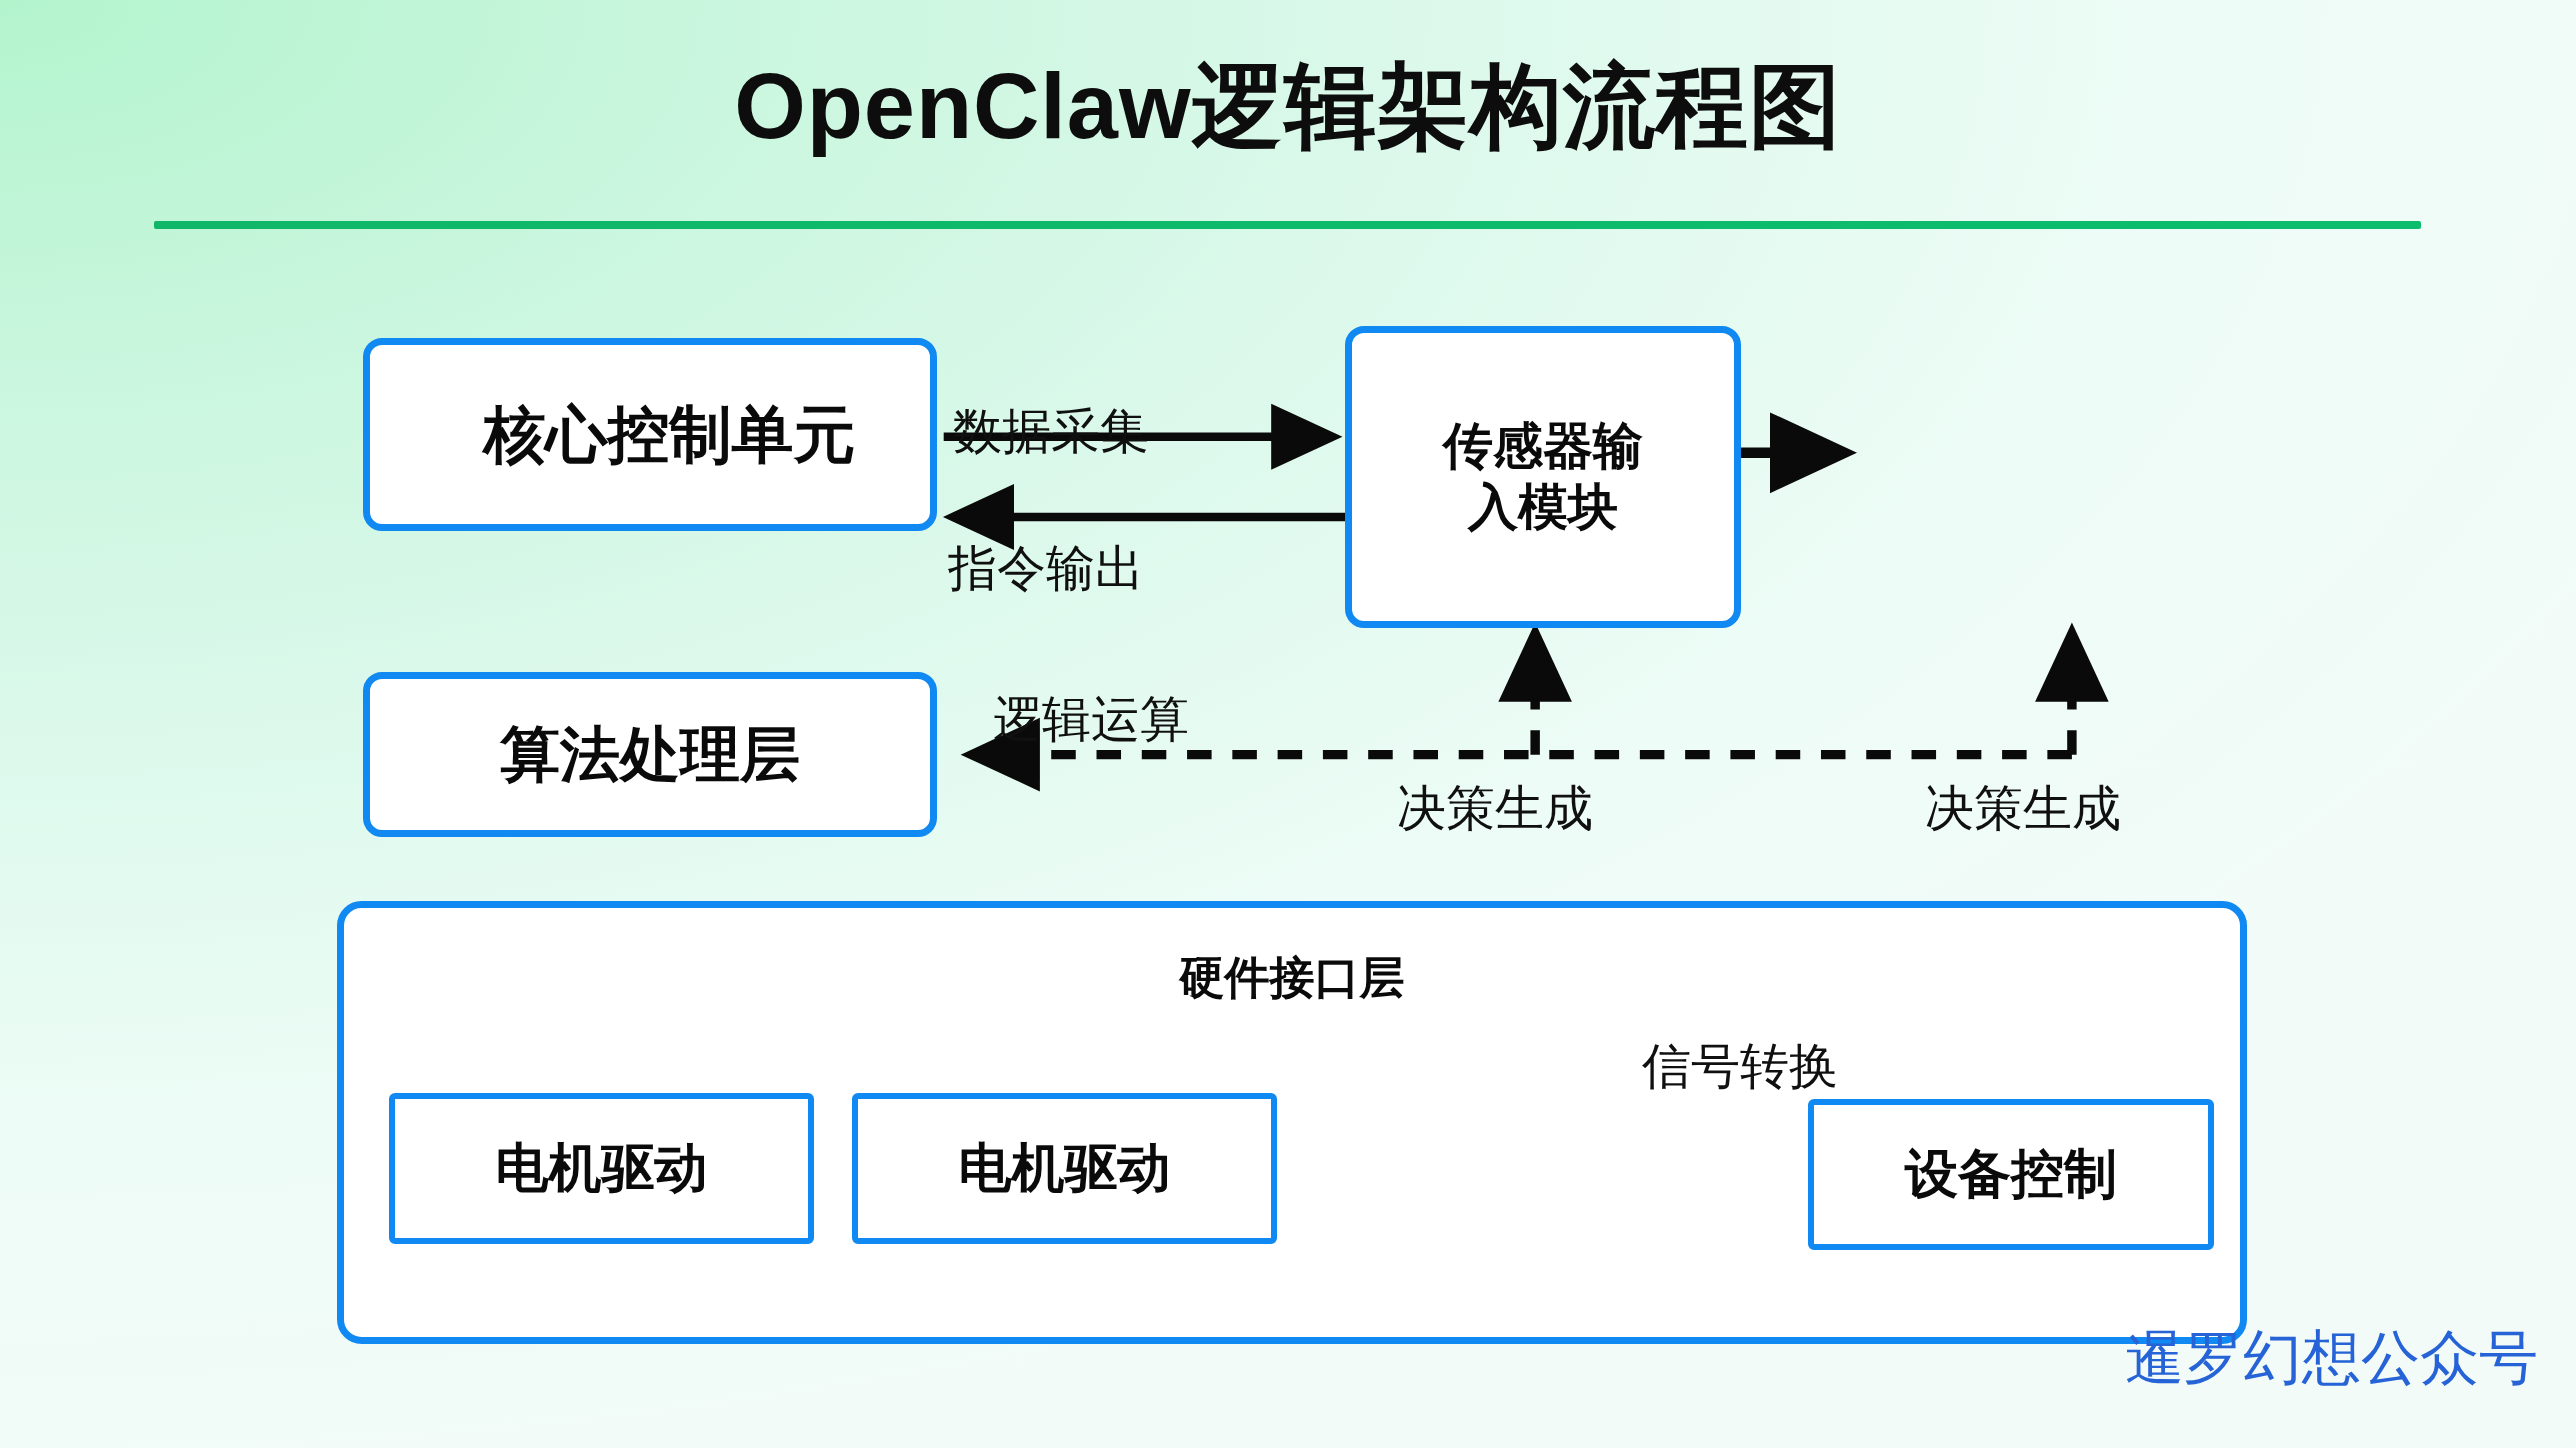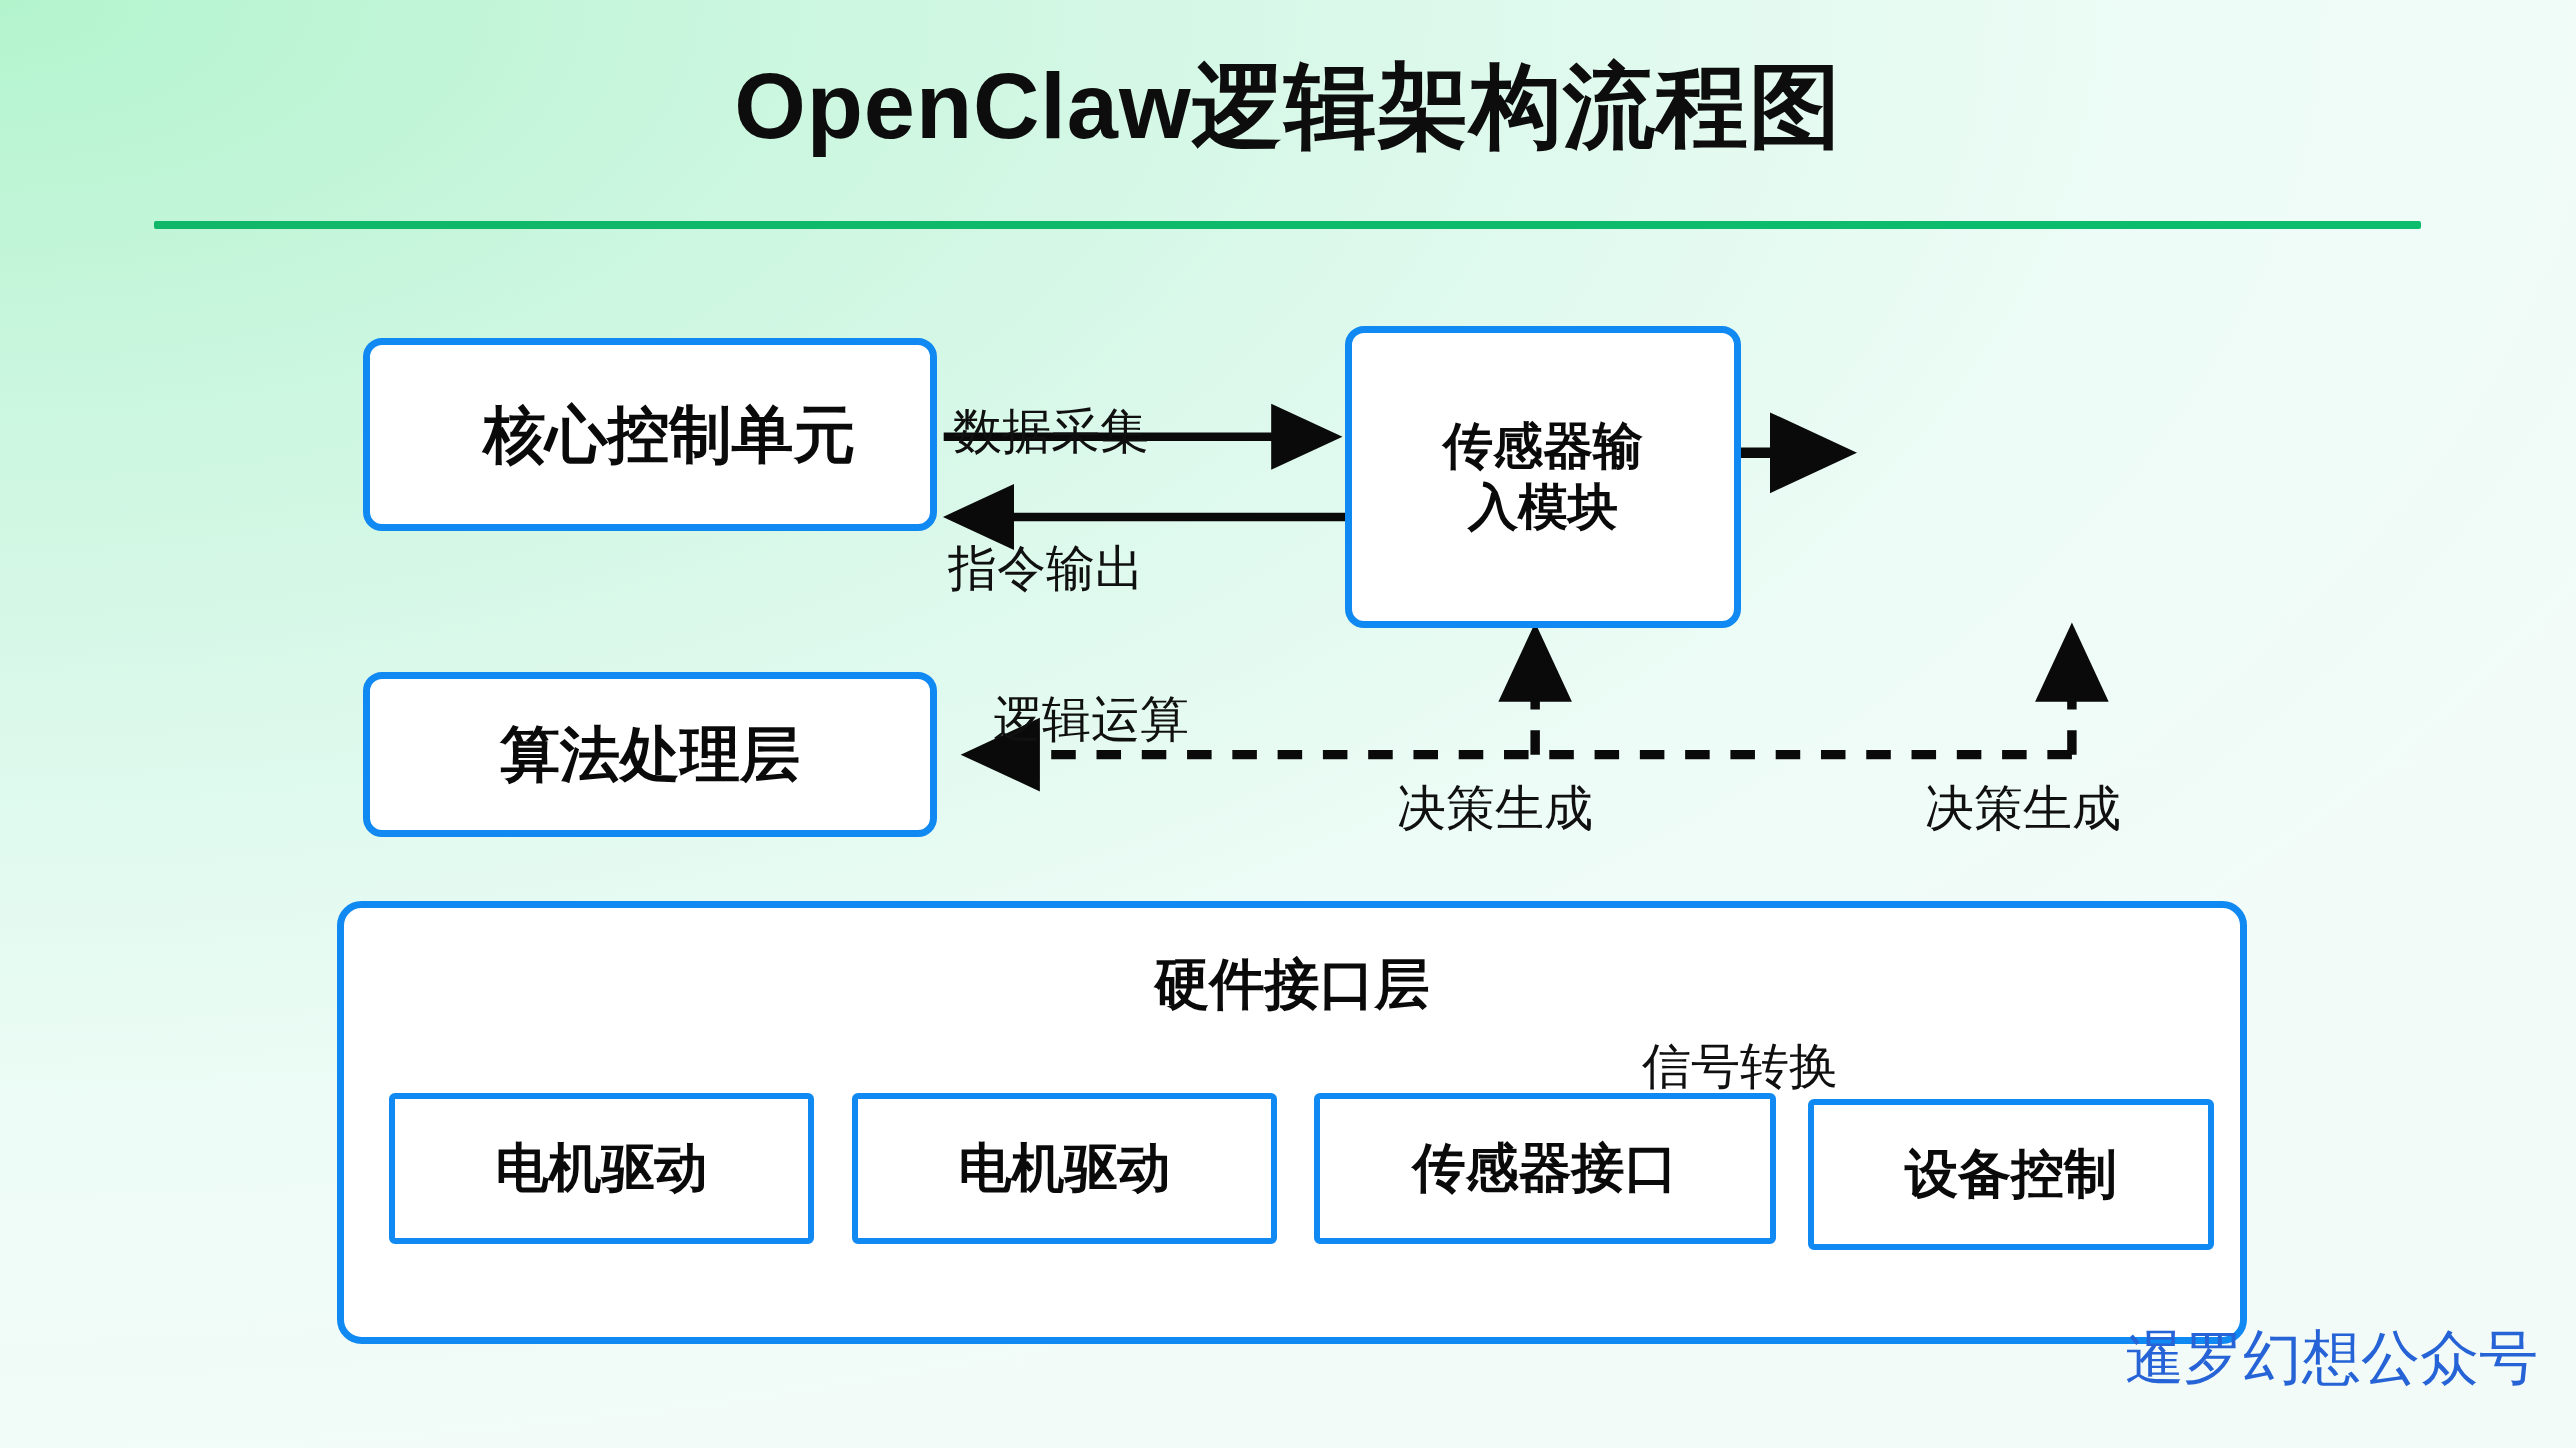--- a/index.html
+++ b/index.html
@@ -74,7 +74,7 @@
   }
   #hw-title {
     position:absolute; left:0; top:40px; width:100%;
-    text-align:center; font-size:55px; font-weight:bold; color:#0a0a0a;
+    text-align:center; font-size:45px; font-weight:bold; color:#0a0a0a;
   }
   .hw-node {
     position:absolute;

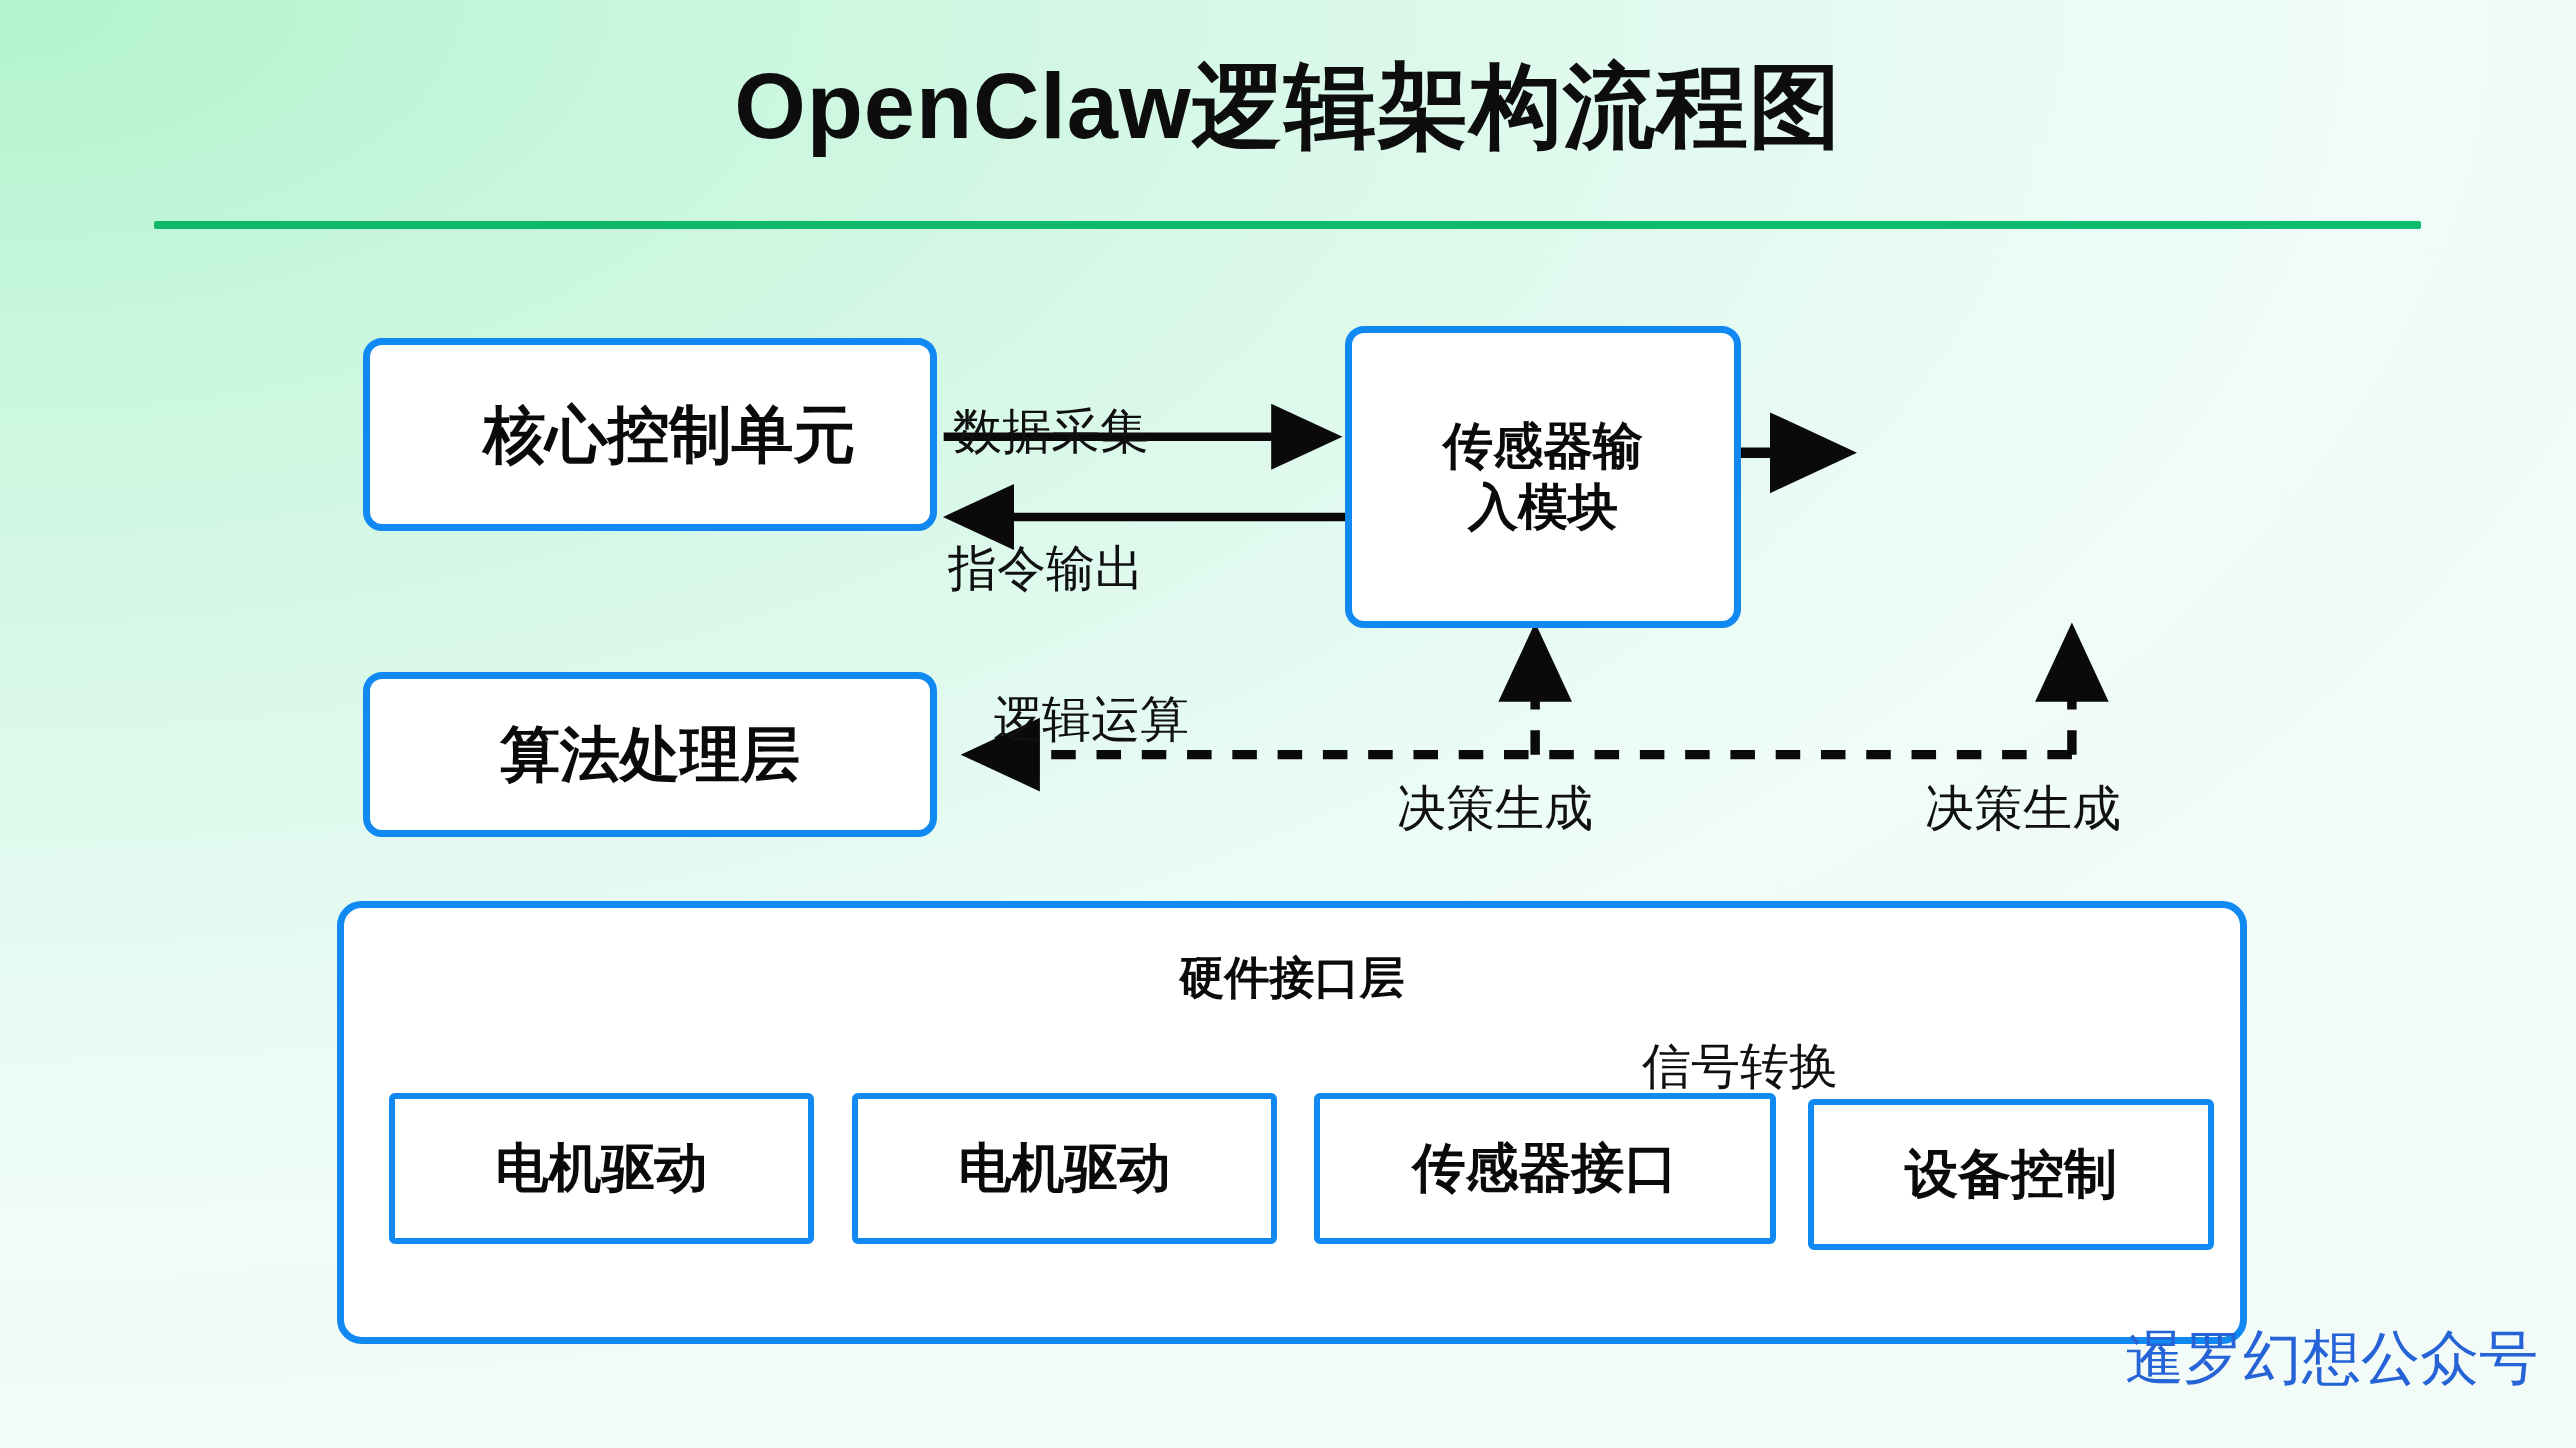--- a/index.html
+++ b/index.html
@@ -153,9 +153,6 @@
     <div class="hw-node" style="left:508px; width:425px;">
       <span>电机驱动</span>
     </div>
-    <div class="hw-node" style="left:970px; width:462px;">
-      <span>传感器接口</span>
-    </div>
     <div class="hw-node" style="left:1464px; width:406px;margin-top:6px;">
       <span>设备控制</span>
     </div>

